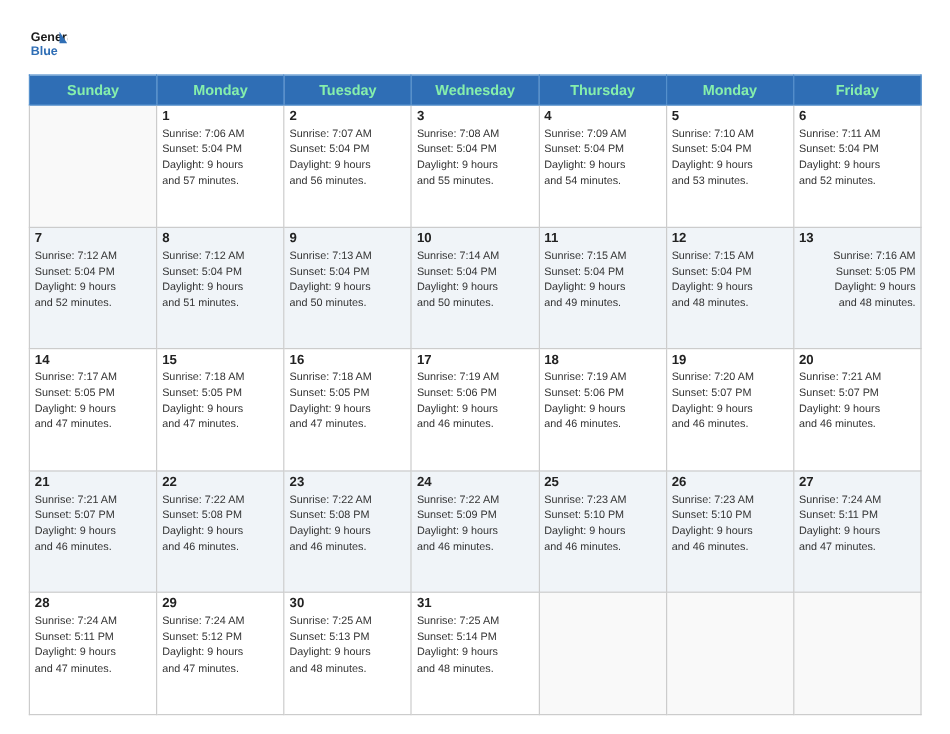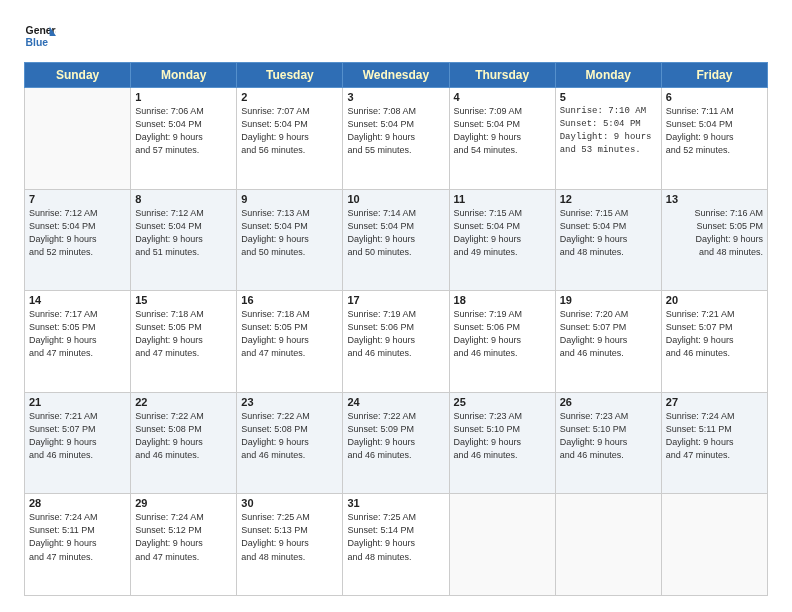--- a/index.html
+++ b/index.html
@@ -54,7 +54,7 @@
     }
     .calendar th {
       background-color: #2f6eb5;
-      color: #fef9c3;
+      color: #86efac;
       text-align: center;
       font-size: 12px;
       font-weight: bold;

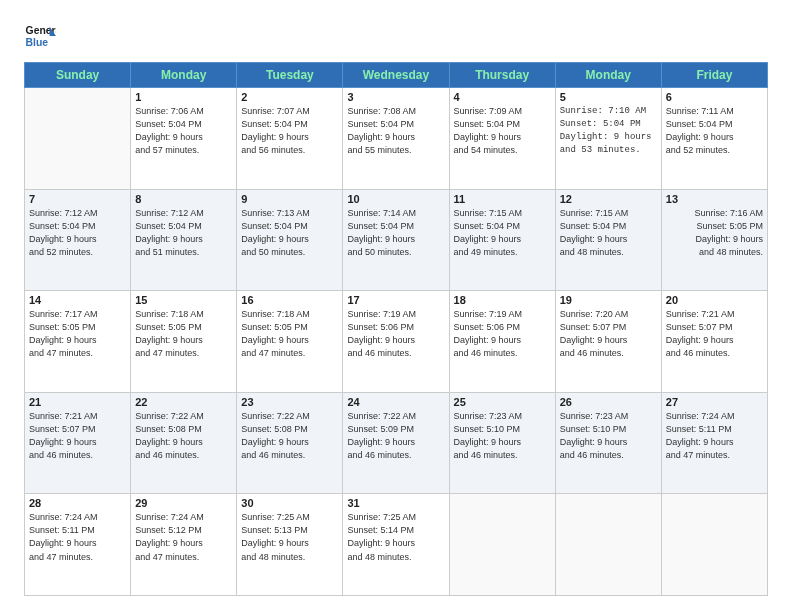--- a/index.html
+++ b/index.html
@@ -151,7 +151,7 @@
           </td>
           <td>
             <span class="day-num">5</span>
-            <div class="day-info" style="white-space: pre-line; font-family: Liberation Mono, monospace;">Sunrise: 7:10 AM
+            <div class="day-info" style="white-space: pre-line;">Sunrise: 7:10 AM
 Sunset: 5:04 PM
 Daylight: 9 hours
 and 53 minutes.</div>

